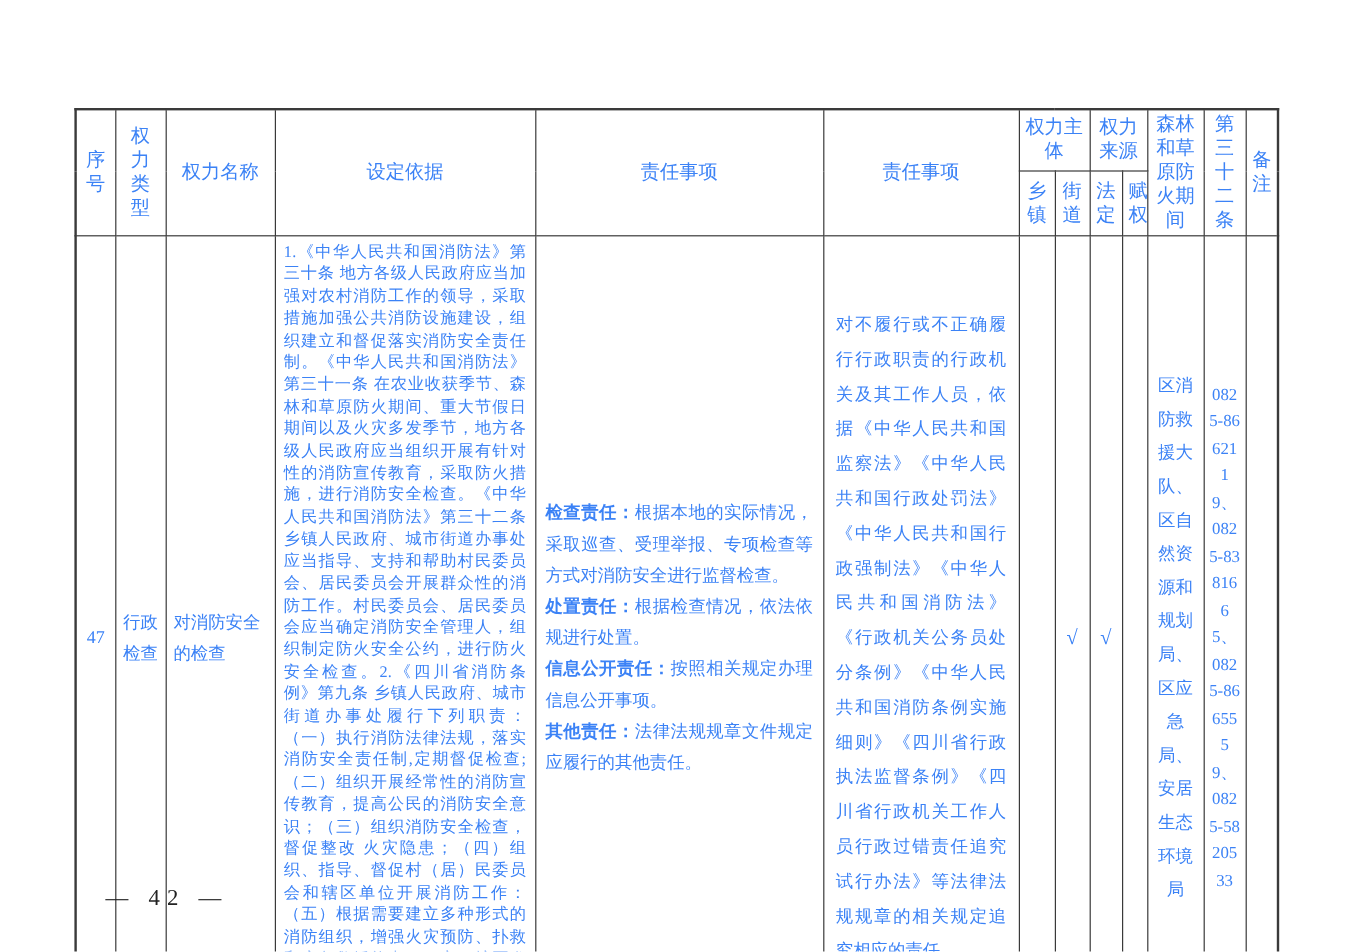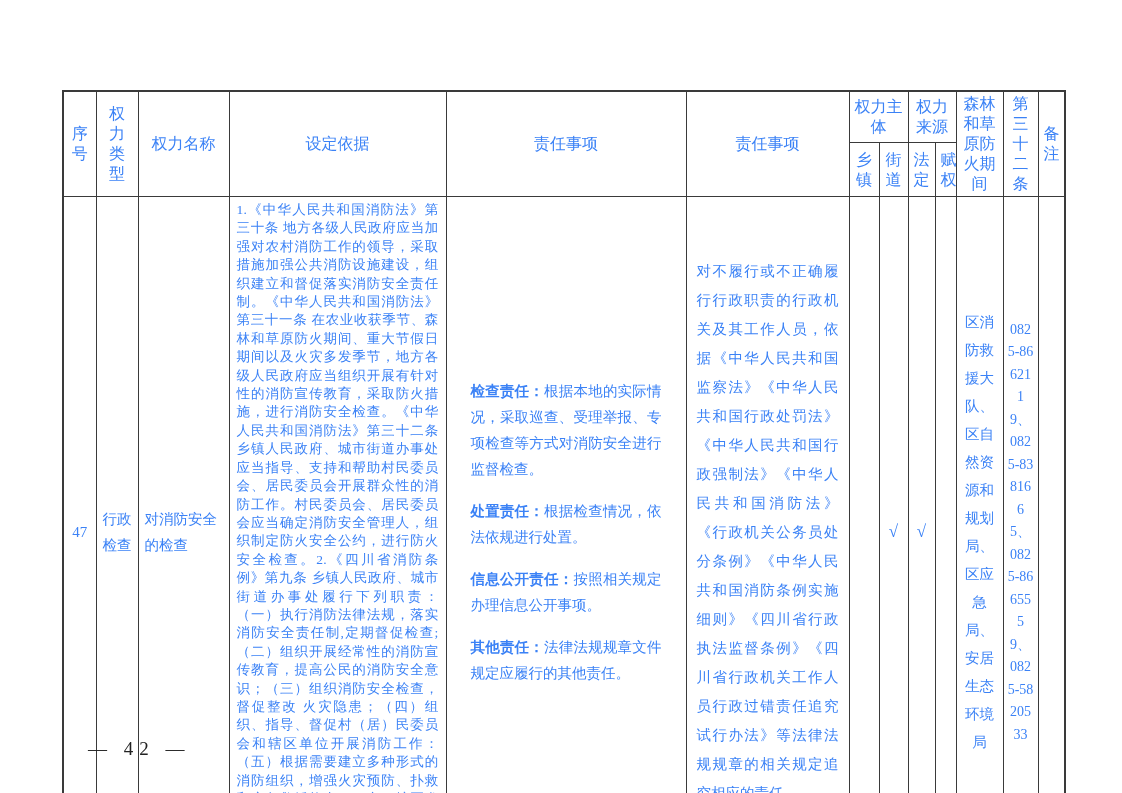--- a/index.html
+++ b/index.html
@@ -51,7 +51,7 @@
     text-align: justify;
     padding: 4px 8px;
   }
-  td.c-resp p { margin: 16px; }
+  td.c-resp p { margin: 0; }
   td.c-resp b { font-weight: bold; }
   td.c-acc {
     font-size: 14.5px; line-height: 29px;

